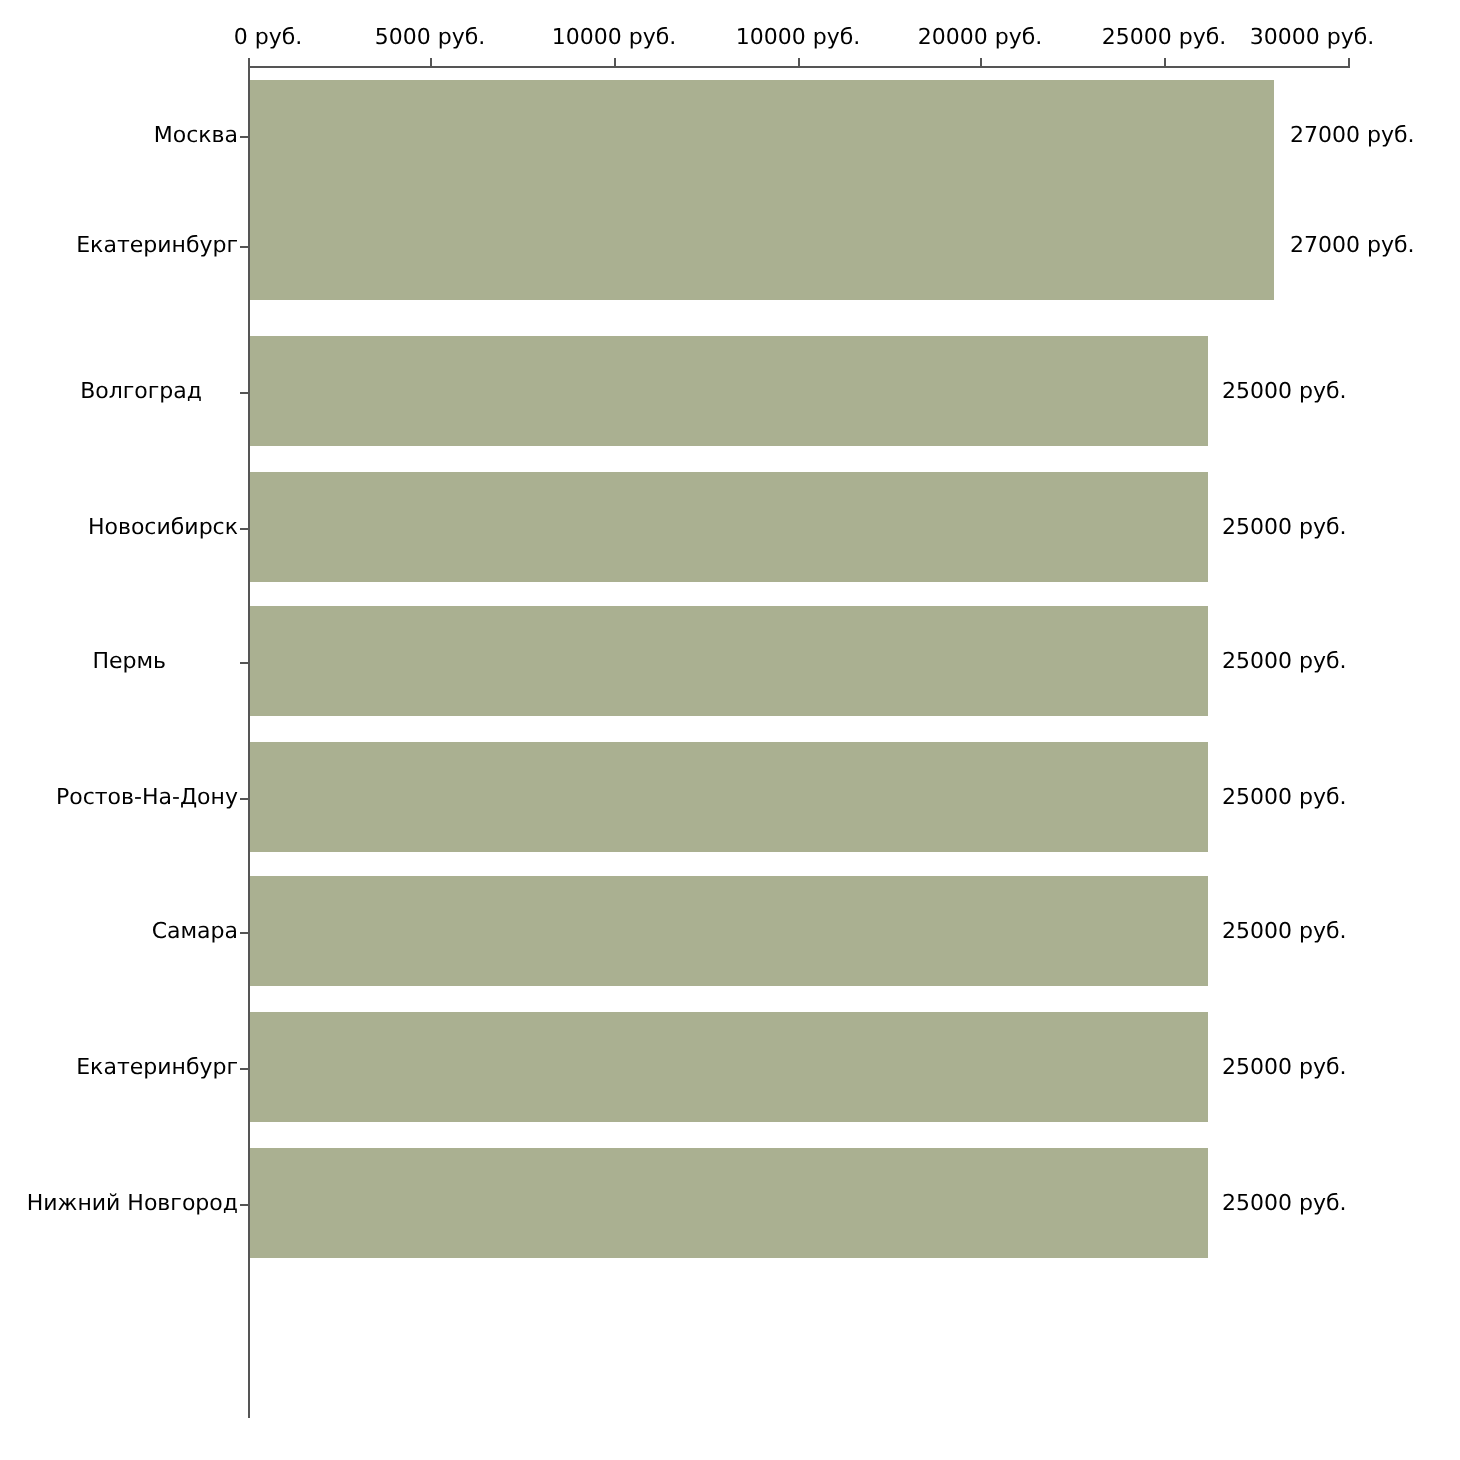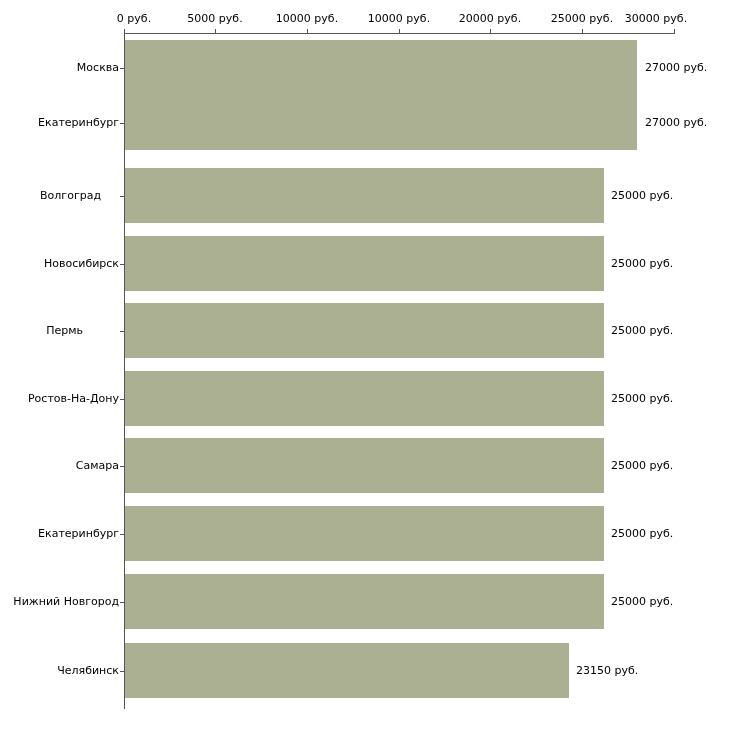--- a/index.html
+++ b/index.html
@@ -182,12 +182,6 @@
       <div class="bar-value" style="left:611px; top:26px;">25000 руб.</div>
     </div>
 
-    <div class="row" style="top:637px; height:67px;">
-      <div class="cat-label" style="top:28px; right:611px;">Челябинск</div>
-      <div class="cat-tick" style="left:120px; top:34px;"></div>
-      <div class="bar" style="left:125px; top:6px; width:444px; height:55px;"></div>
-      <div class="bar-value" style="left:576px; top:28px;">23150 руб.</div>
-    </div>
 
   </div>
 </div>

